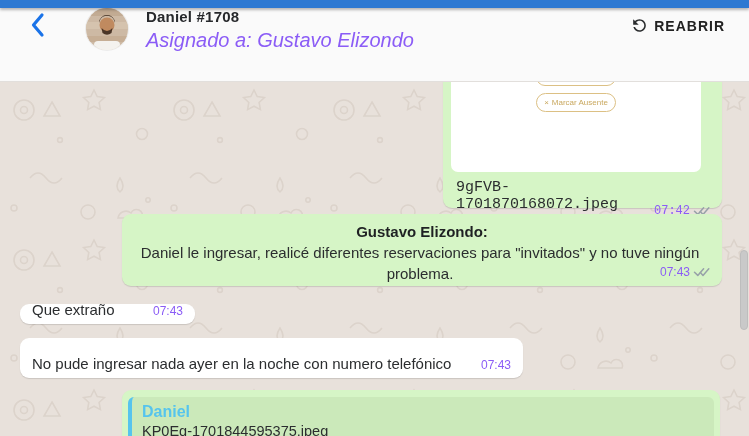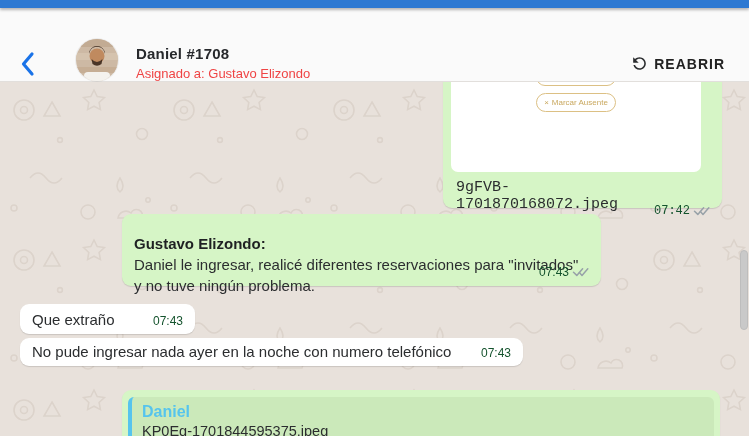--- a/index.html
+++ b/index.html
@@ -15,7 +15,7 @@
   
   .header {
     position:relative; z-index:15; height:74px; background:#fafafa;
-    display:flex; align-items:flex-end; border-bottom:1px solid #e2dfdc;
+    display:flex; align-items:flex-start; border-bottom:1px solid #e2dfdc;padding-left:10px;
   }
   .back-btn { background:none; border:none; cursor:pointer; margin-left:12px;
               width:30px; height:34px; display:flex; align-items:center; justify-content:center; }

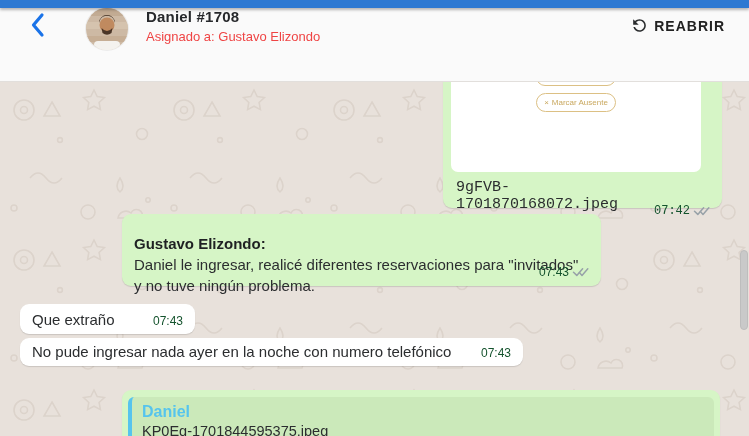--- a/index.html
+++ b/index.html
@@ -23,7 +23,7 @@
             flex:0 0 auto; box-shadow:0 0 0 1px rgba(0,0,0,.06); }
   .title-block { margin-left:18px; }
   .title { font-size:15px; font-weight:600; color:#27292c; letter-spacing:.2px; }
-  .subtitle { font-size:13px; color:#ef4444; margin-top:4px; }
+  .subtitle { font-size:20px; color:#8b5cf6; margin-top:4px;font-style:italic; }
   .reopen-btn { margin-left:auto; margin-right:18px; background:none; border:none; cursor:pointer;
                 display:flex; align-items:center; gap:5px; padding:8px 6px; }
   .reopen-label { font-size:14px; font-weight:600; color:#222; letter-spacing:1px; }

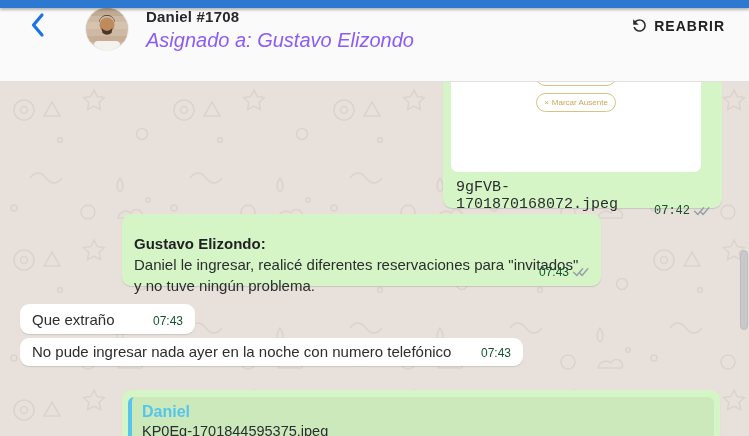--- a/index.html
+++ b/index.html
@@ -34,7 +34,7 @@
          font-size:15px; color:#2b2d2f; }
   .out { background:#d6f5c6; }
   .in  { background:#ffffff; }
-  .time { font-size:12px; color:#14532d; white-space:nowrap; }
+  .time { font-size:12px; color:#8b5cf6; white-space:nowrap; }
   .meta { display:flex; align-items:center; gap:3px; }
   
   .msg-img { left:443px; top:-44px; width:279px; height:170px; padding:4px; }

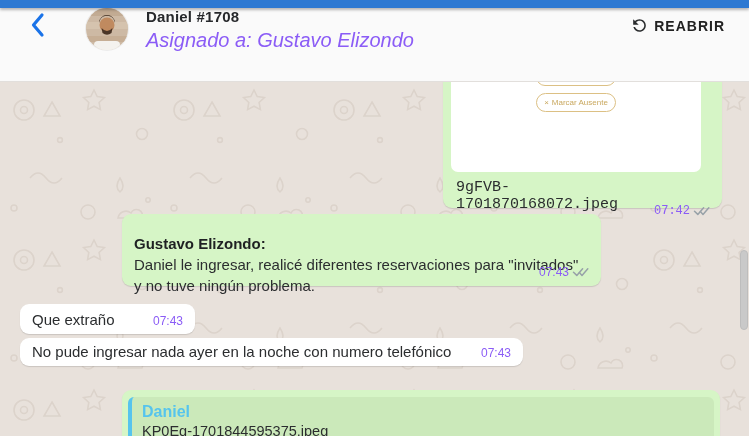--- a/index.html
+++ b/index.html
@@ -50,7 +50,7 @@
   .filename { margin-bottom:5px; }
   .msg-img .meta { margin-left:auto; }
   
-  .msg-sender { left:122px; top:132px; width:479px; height:72px; padding:20px 12px; }
+  .msg-sender { left:122px; top:132px; width:600px; height:72px; padding:8px 12px;text-align:center; }
   .sender-name { font-weight:700; color:#1f2123; line-height:20px; }
   .msg-body { line-height:21px; padding-right:4px; }
   .corner-meta { position:absolute; right:10px; bottom:7px; }

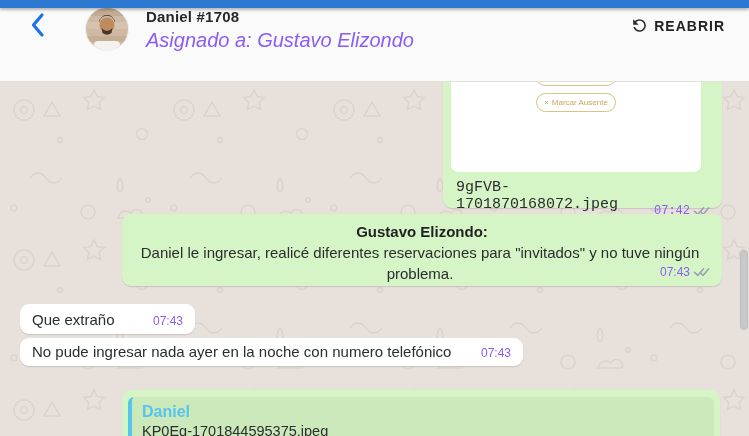--- a/index.html
+++ b/index.html
@@ -57,7 +57,7 @@
   
   .msg-line { display:flex; align-items:flex-end; padding:5px 12px 6px 12px; }
   .msg-line .time { margin-left:auto; padding-left:14px; }
-  .msg-in-1 { left:20px; top:222px; width:175px; height:30px; }
+  .msg-in-1 { left:20px; top:222px; width:175px; height:20px; }
   .msg-in-2 { left:20px; top:256px; width:503px; height:28px; }
   
   .msg-reply { left:122px; top:308px; width:598px; height:62px; padding:7px 6px 0 6px;

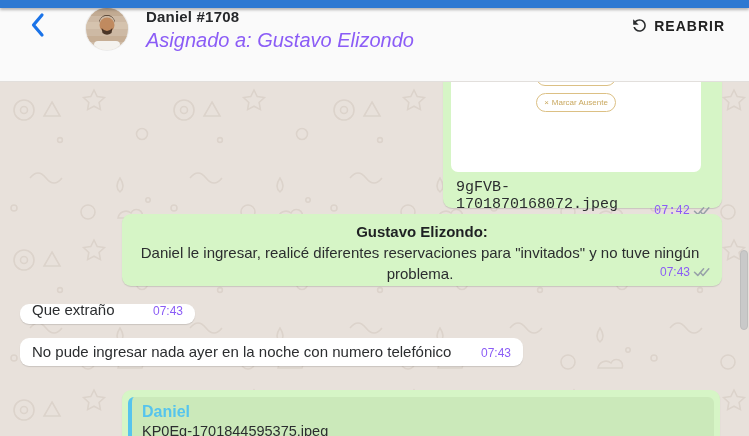--- a/index.html
+++ b/index.html
@@ -58,7 +58,7 @@
   .msg-line { display:flex; align-items:flex-end; padding:5px 12px 6px 12px; }
   .msg-line .time { margin-left:auto; padding-left:14px; }
   .msg-in-1 { left:20px; top:222px; width:175px; height:20px; }
-  .msg-in-2 { left:20px; top:256px; width:503px; height:28px; }
+  .msg-in-2 { left:20px; top:256px; width:503px; height:40px; }
   
   .msg-reply { left:122px; top:308px; width:598px; height:62px; padding:7px 6px 0 6px;
                border-bottom-left-radius:0; border-bottom-right-radius:0; }

